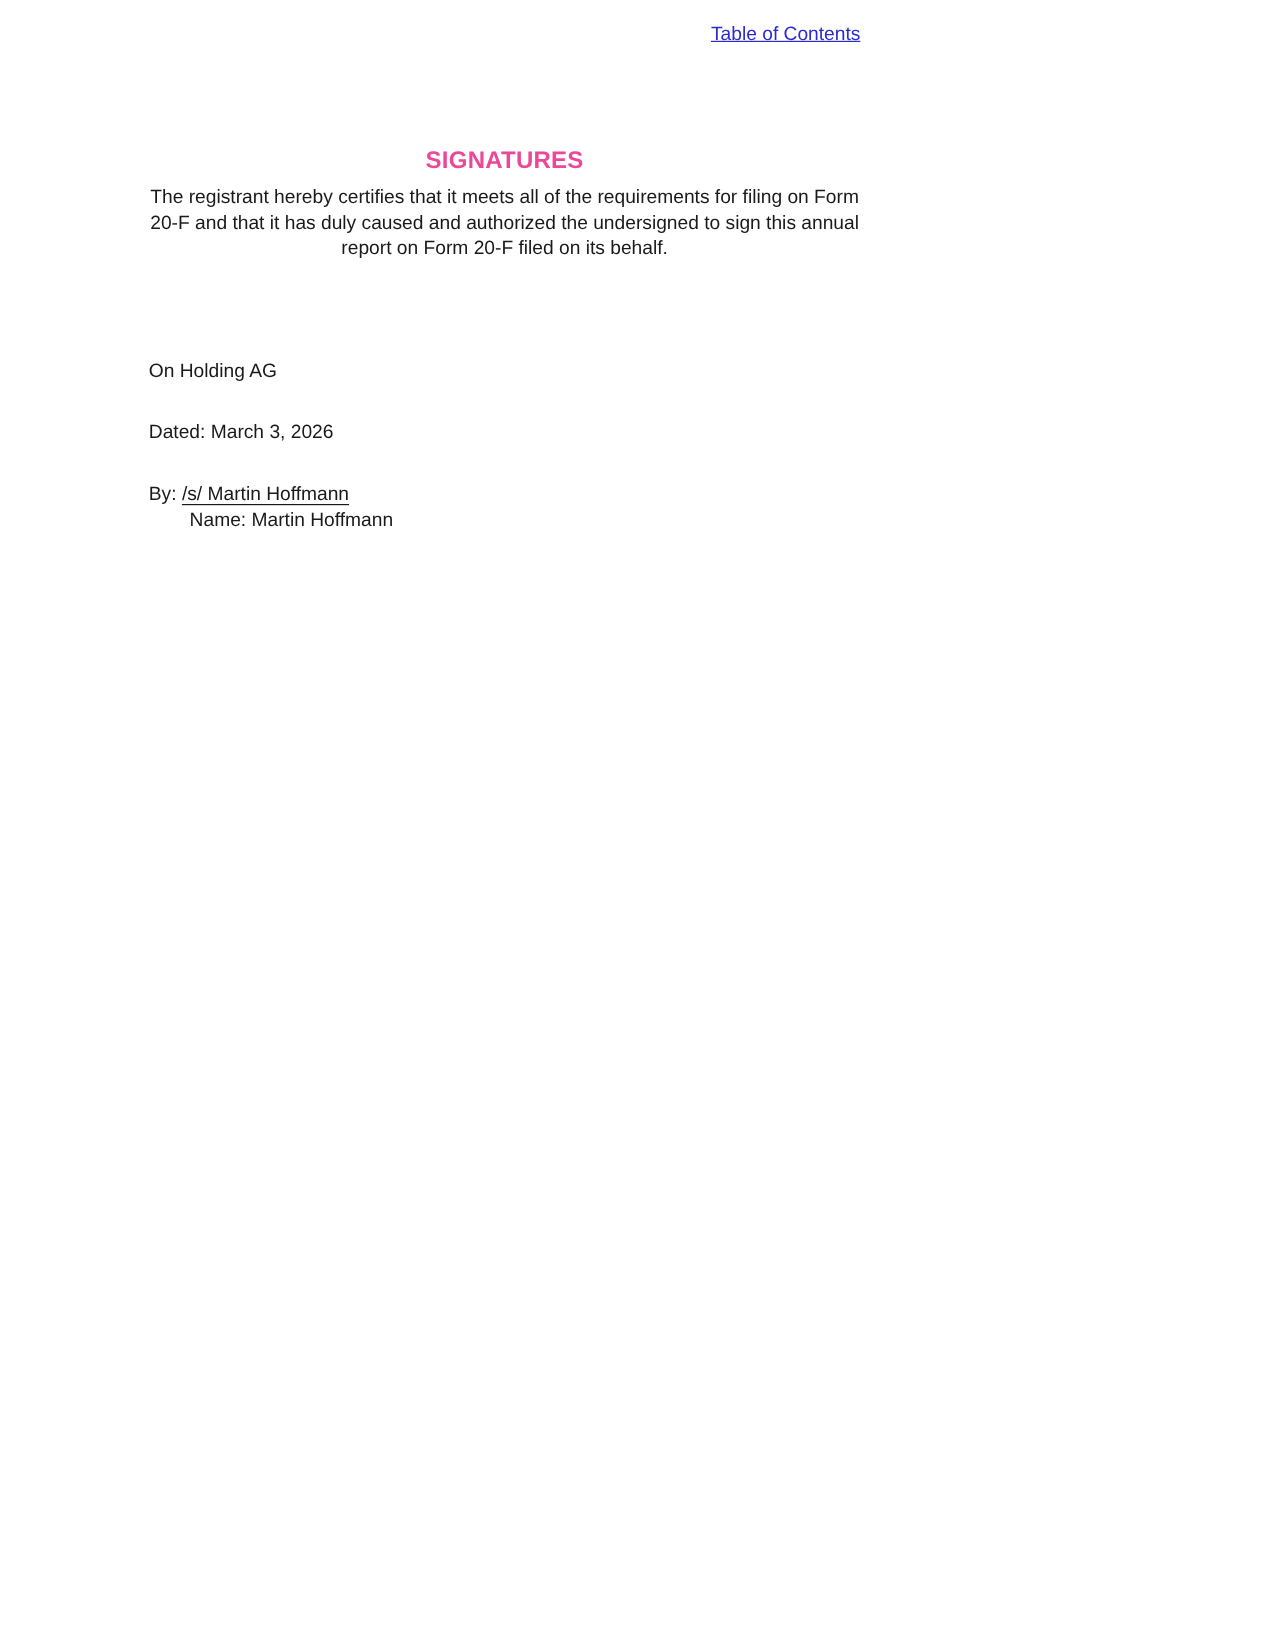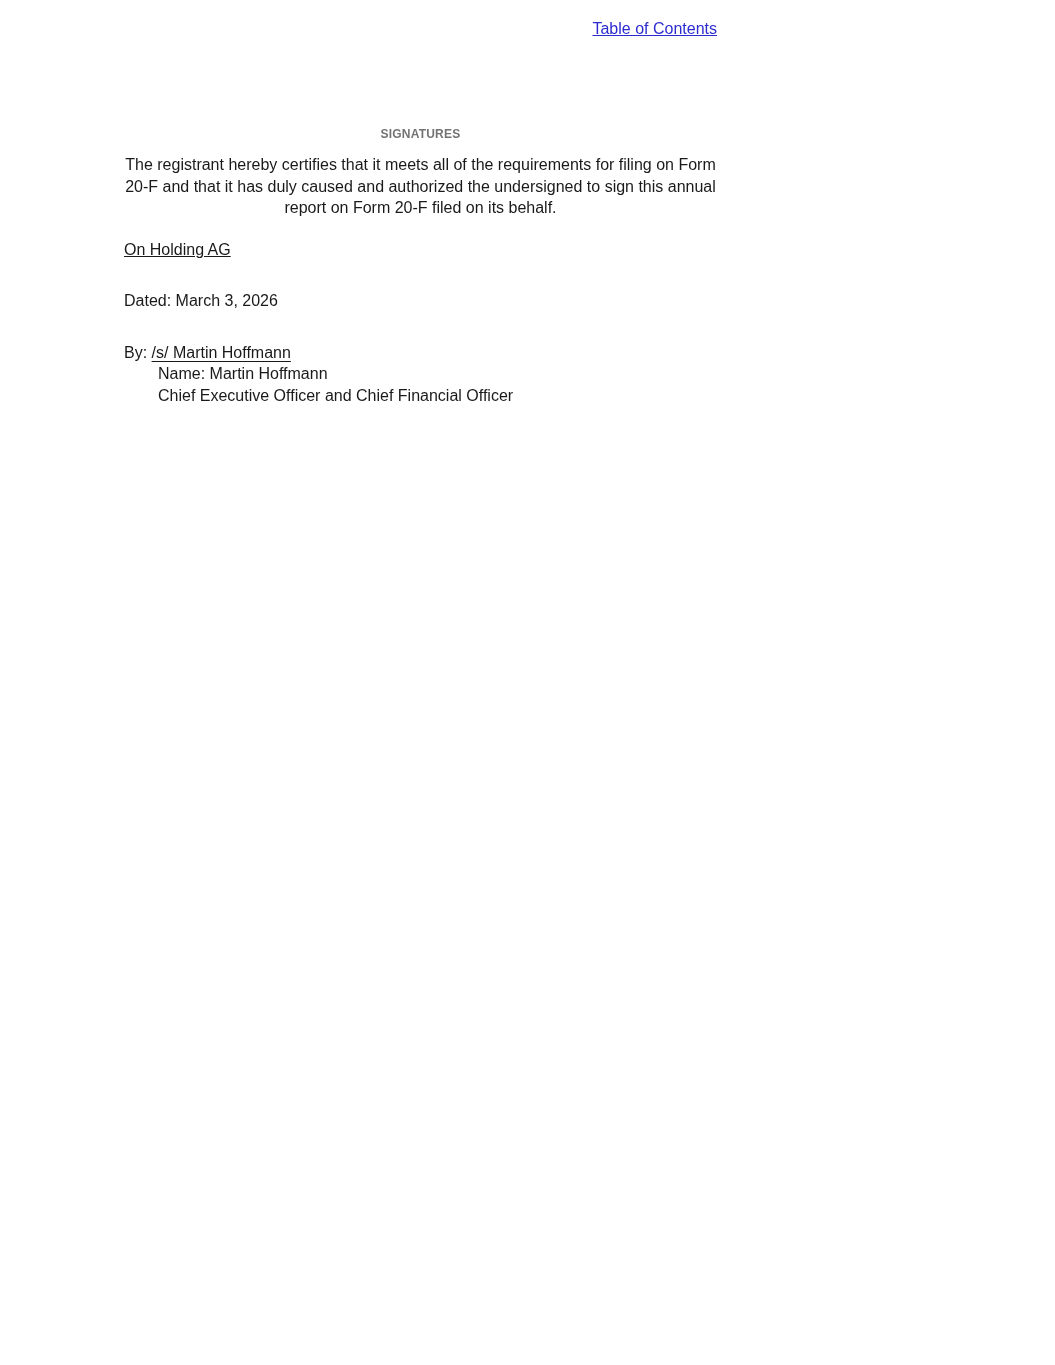--- a/index.html
+++ b/index.html
@@ -33,10 +33,10 @@
   .doc-title {
     margin-top: 84px;
     text-align: center;
-    font-size: 12px;
+    font-size: 20px;
     font-weight: bold;
     letter-spacing: 0.2px;
-    color: #737373;
+    color: #ec4899;
   }
   .cert-paragraph {
     margin-top: 9px;

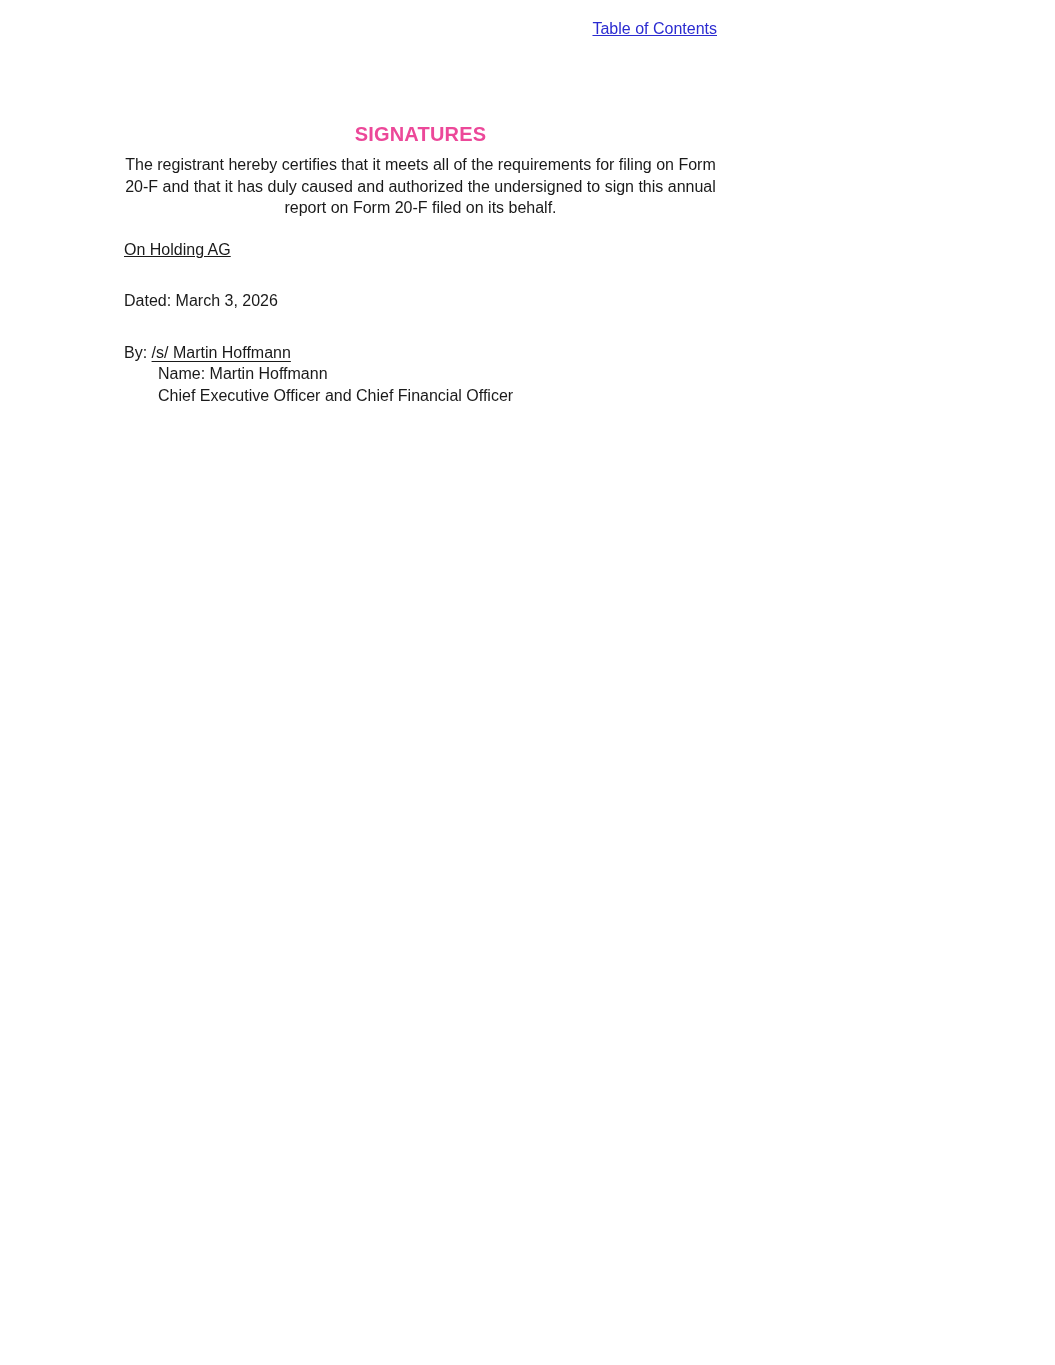--- a/index.html
+++ b/index.html
@@ -43,8 +43,7 @@
     text-align: center;
   }
   .company-line {
-    margin-top: 20px;
-    text-decoration: underline;
+    margin-top: 80px;
   }
   .dated-line {
     margin-top: 30px;

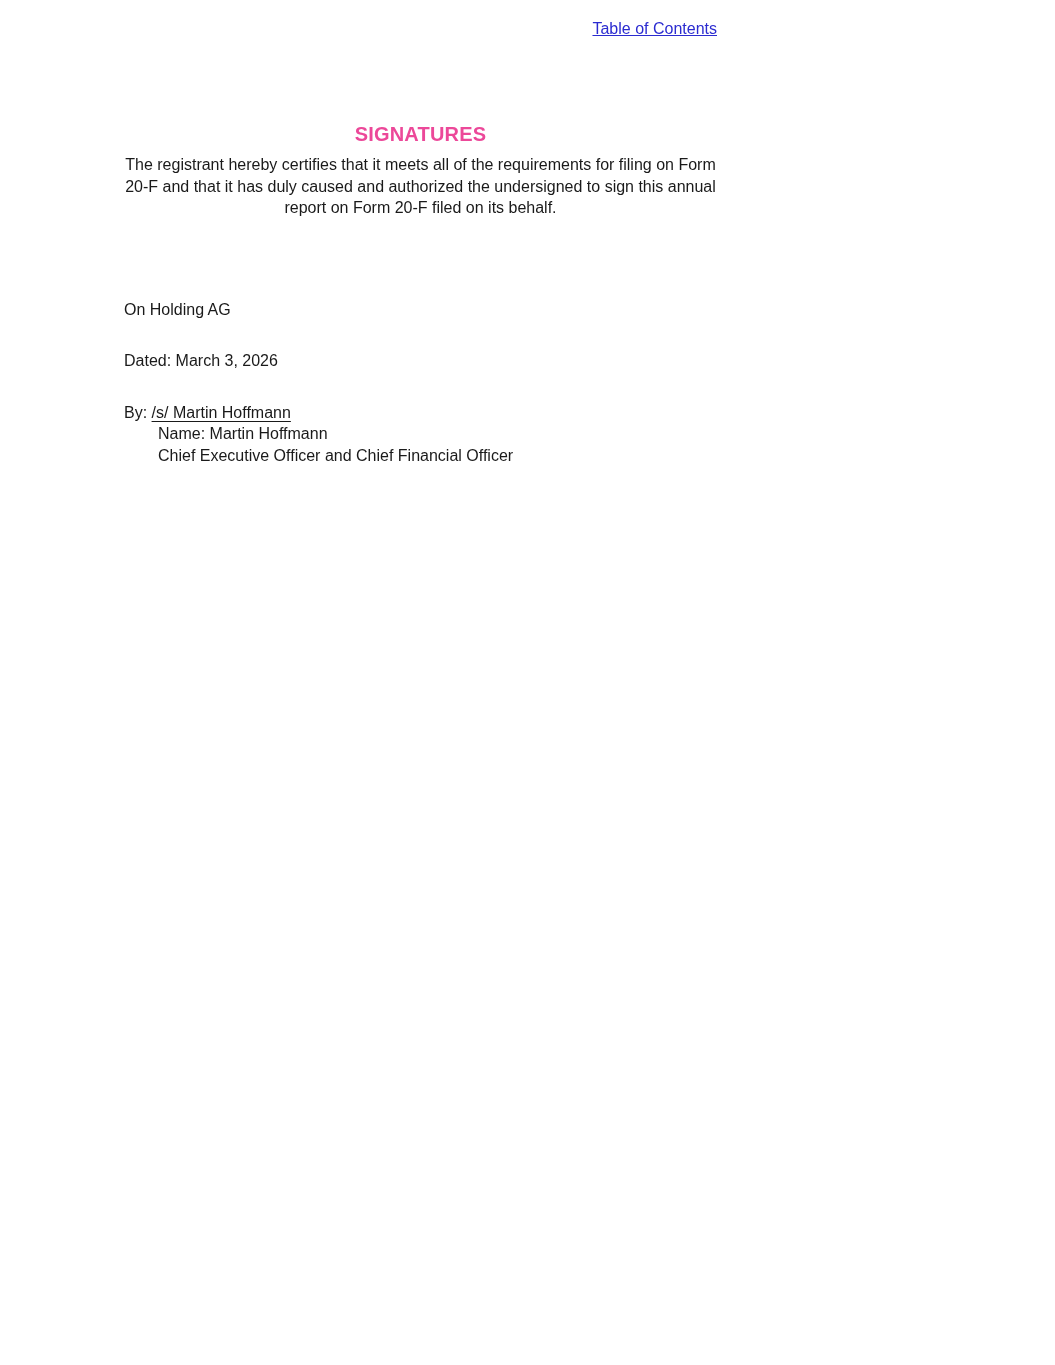--- a/index.html
+++ b/index.html
@@ -81,7 +81,6 @@
       <span>By: </span><span class="sig-underline">/s/ Martin Hoffmann</span>
     </div>
     <div class="sig-indent">Name: Martin Hoffmann</div>
-    <div class="sig-indent">Chief Executive Officer and Chief Financial Officer</div>
   </div>
 
 </div>

